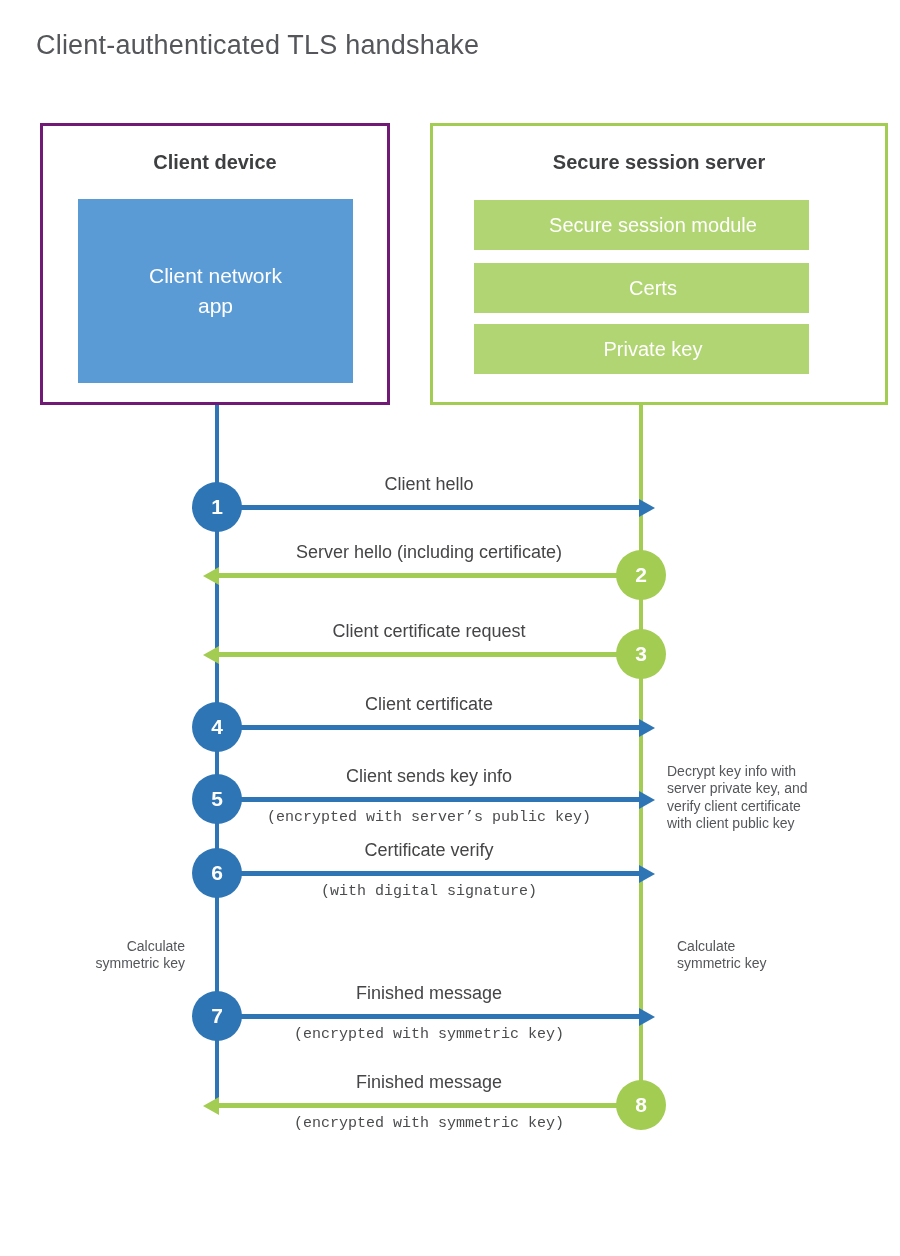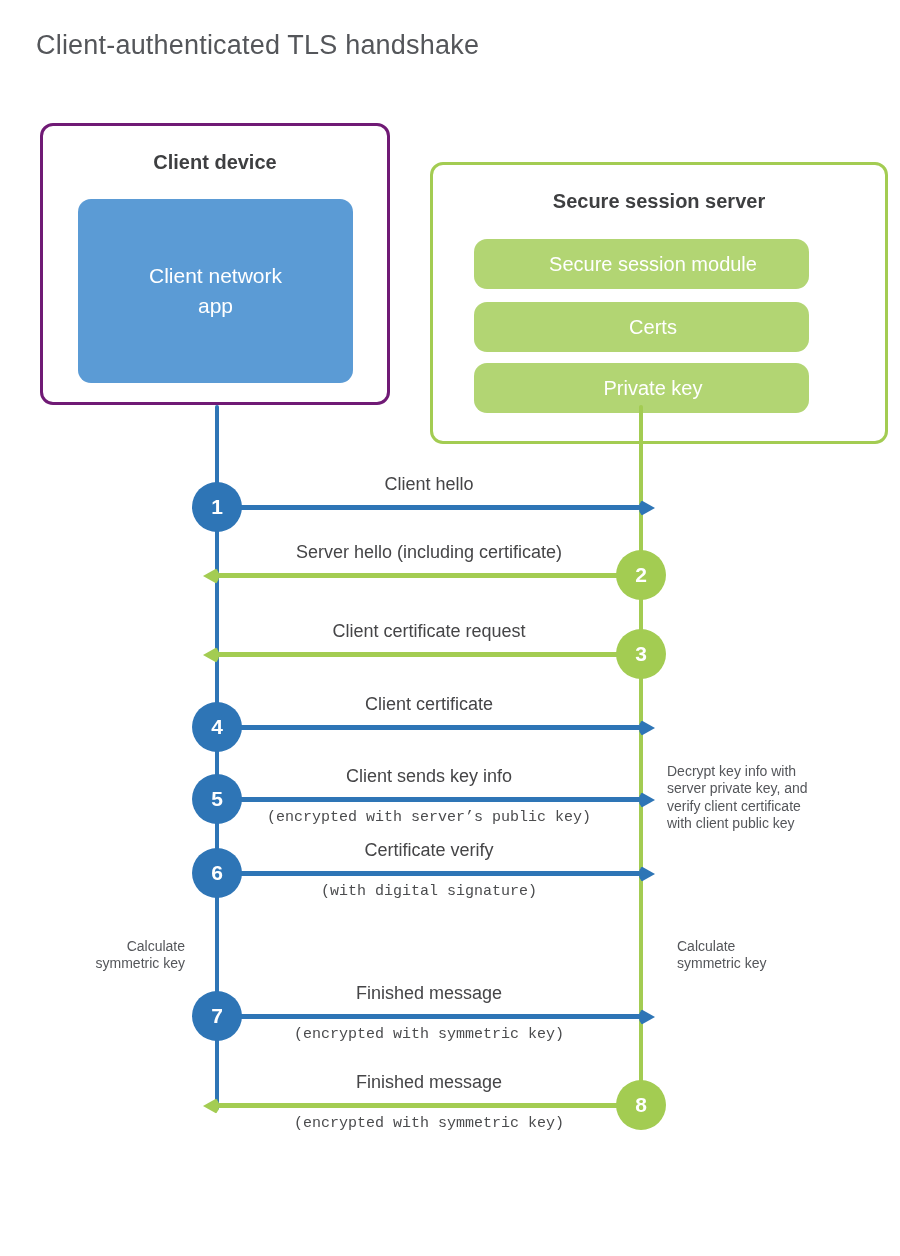--- a/index.html
+++ b/index.html
@@ -2,7 +2,7 @@
 <html><head>
 <meta charset="utf-8">
 <style>
-  * { margin:0; padding:0; box-sizing:border-box;border-radius:13px; }
+  * { margin:0; padding:0; box-sizing:border-box; }
   html,body { background:#ffffff; }
   body { font-family:"Liberation Sans","DejaVu Sans",sans-serif; }
   #page { position:relative; width:900px; height:1256px; background:#fff; overflow:hidden; }

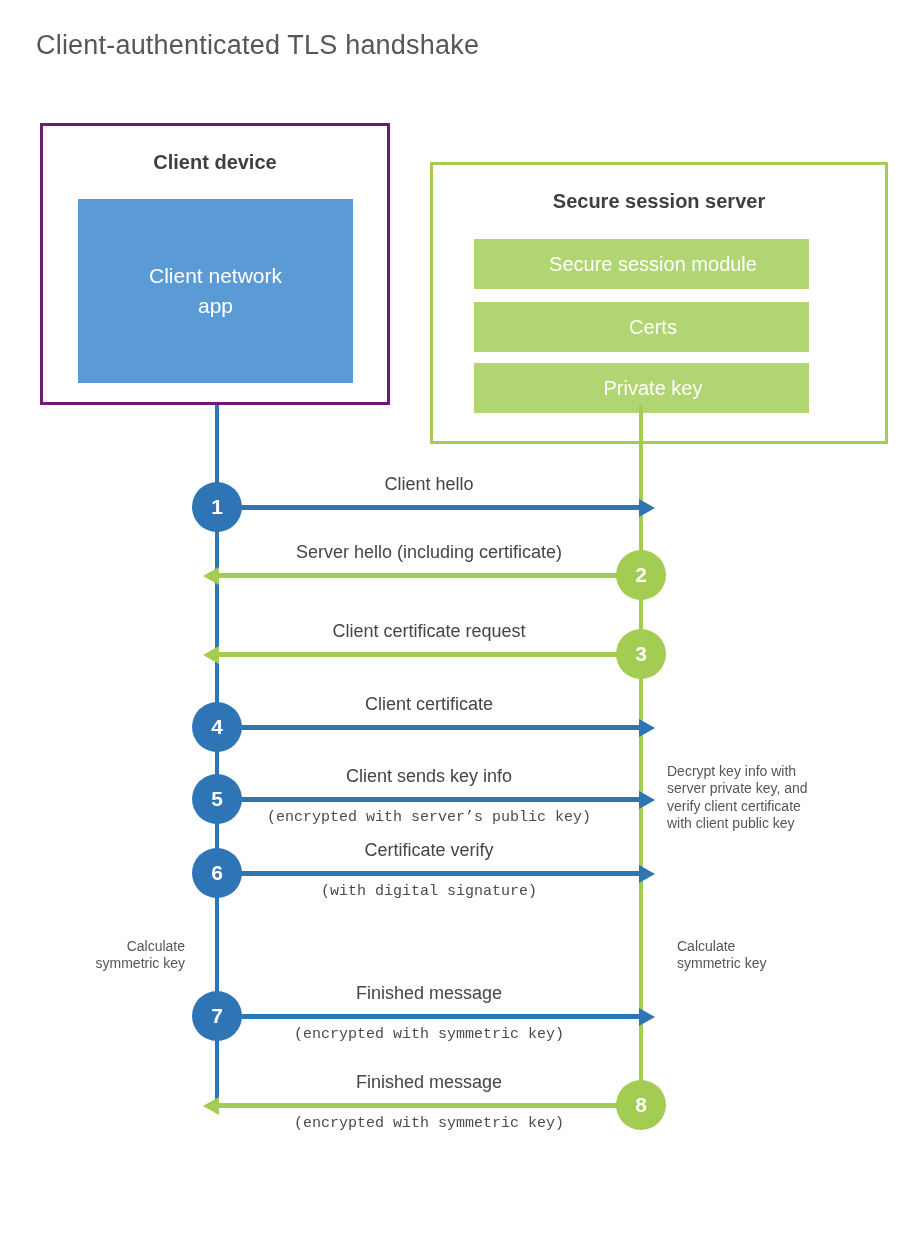--- a/index.html
+++ b/index.html
@@ -15,7 +15,7 @@
   
   .actor-box { position:absolute; top:123px; height:282px; background:#fff; }
   .client-box { left:40px; width:350px; border:3px solid #701a75; }
-  .server-box { left:430px; width:458px; border:3px solid #A3CC52;margin-top:39px; }
+  .server-box { left:430px; width:458px; border:3px solid #A3CC52; }
   .actor-title {
     position:absolute; left:0; right:0; top:25px; text-align:center;
     font-size:20px; font-weight:bold; color:#3e3f41;

